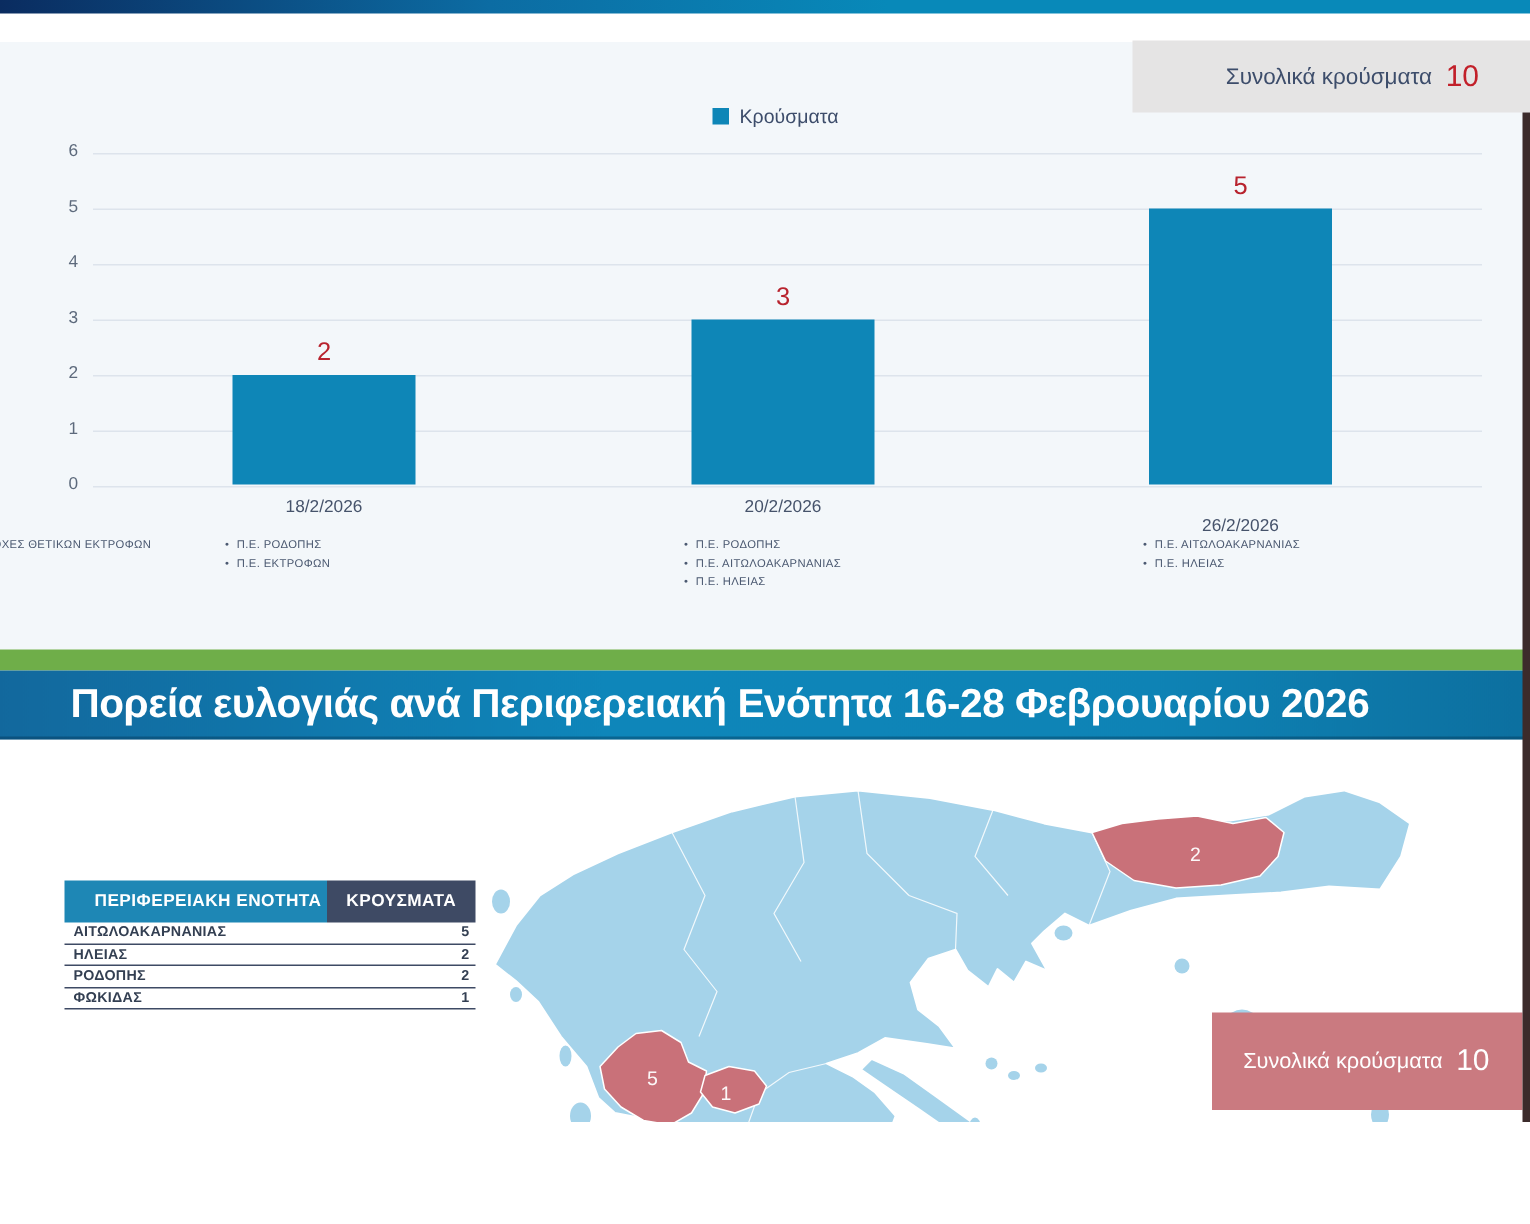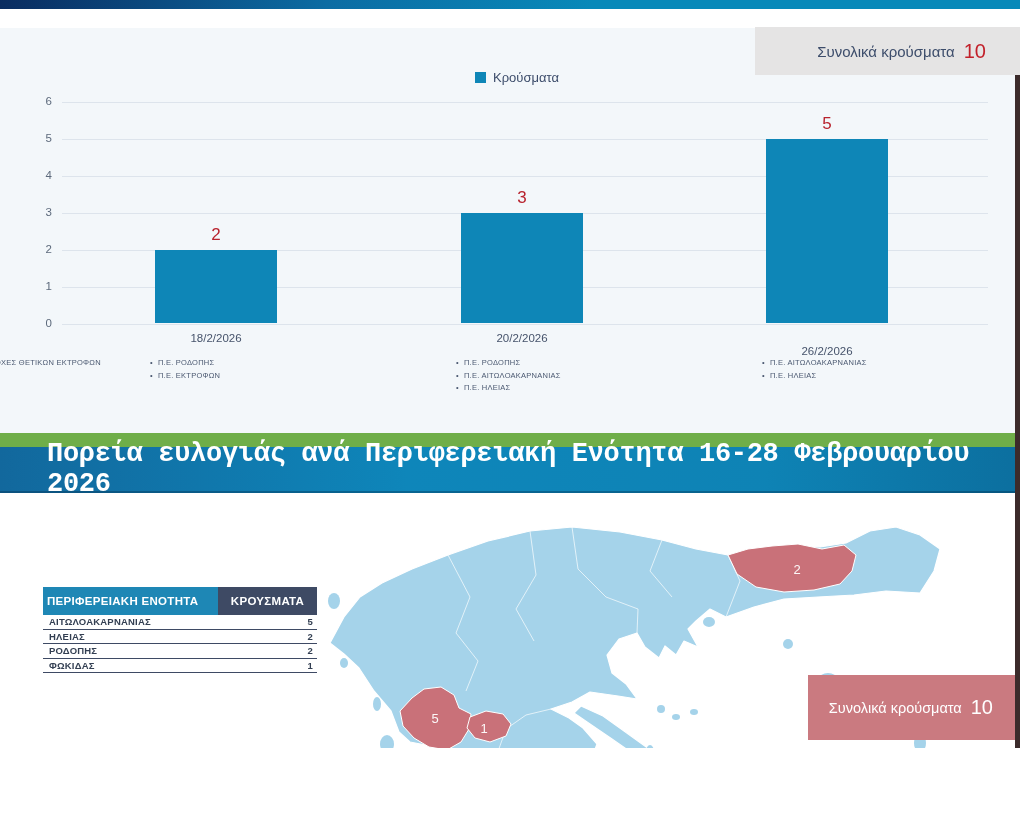--- a/index.html
+++ b/index.html
@@ -36,7 +36,7 @@
     background:linear-gradient(90deg,#12689d 0%,#0e86ba 40%,#0e83b5 75%,#0c6f9f 100%);
     border-bottom:2px solid rgba(0,40,70,.35);box-sizing:border-box;
     display:flex;align-items:center;padding-left:47px;}
-  #title-band .title{font-size:27px;font-weight:600;color:#ffffff;letter-spacing:-.3px;font-family:Liberation Mono, monospace;}
+  #title-band .title{font-size:27px;font-weight:600;color:#ffffff;letter-spacing:-.3px;}
 
   #summary-table{left:43px;top:587px;width:274px;}
   #summary-table .thead{display:flex;height:28px;}

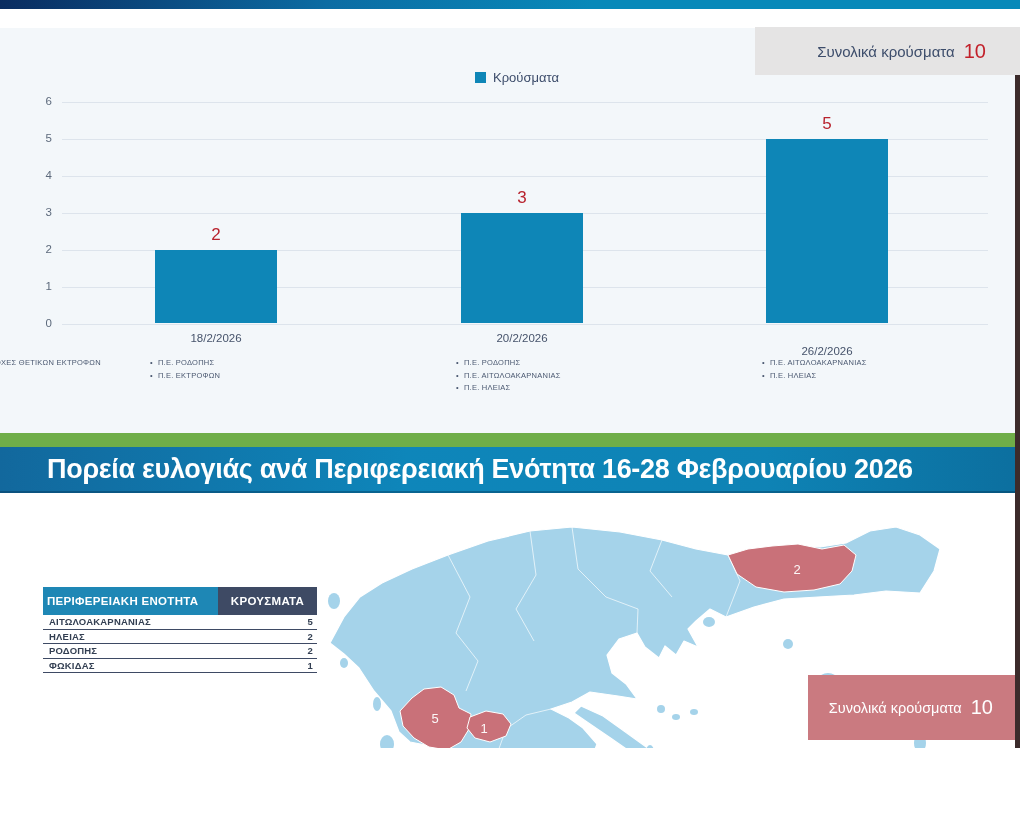--- a/index.html
+++ b/index.html
@@ -41,7 +41,7 @@
   #summary-table{left:43px;top:587px;width:274px;}
   #summary-table .thead{display:flex;height:28px;}
   #summary-table .th{display:flex;align-items:center;color:#fff;font-size:11.5px;font-weight:bold;letter-spacing:.3px;}
-  #summary-table .th1{width:175px;background:var(--table-head1);padding-left:4px;box-sizing:border-box;}
+  #summary-table .th1{width:175px;background:var(--table-head1);padding-left:20px;box-sizing:border-box;}
   #summary-table .th2{width:99px;background:var(--table-head2);justify-content:center;}
   .trow{display:flex;height:13.5px;align-items:center;border-bottom:1.4px solid #3e4a64;
     font-size:9.5px;font-weight:bold;color:#333f52;letter-spacing:.2px;}

